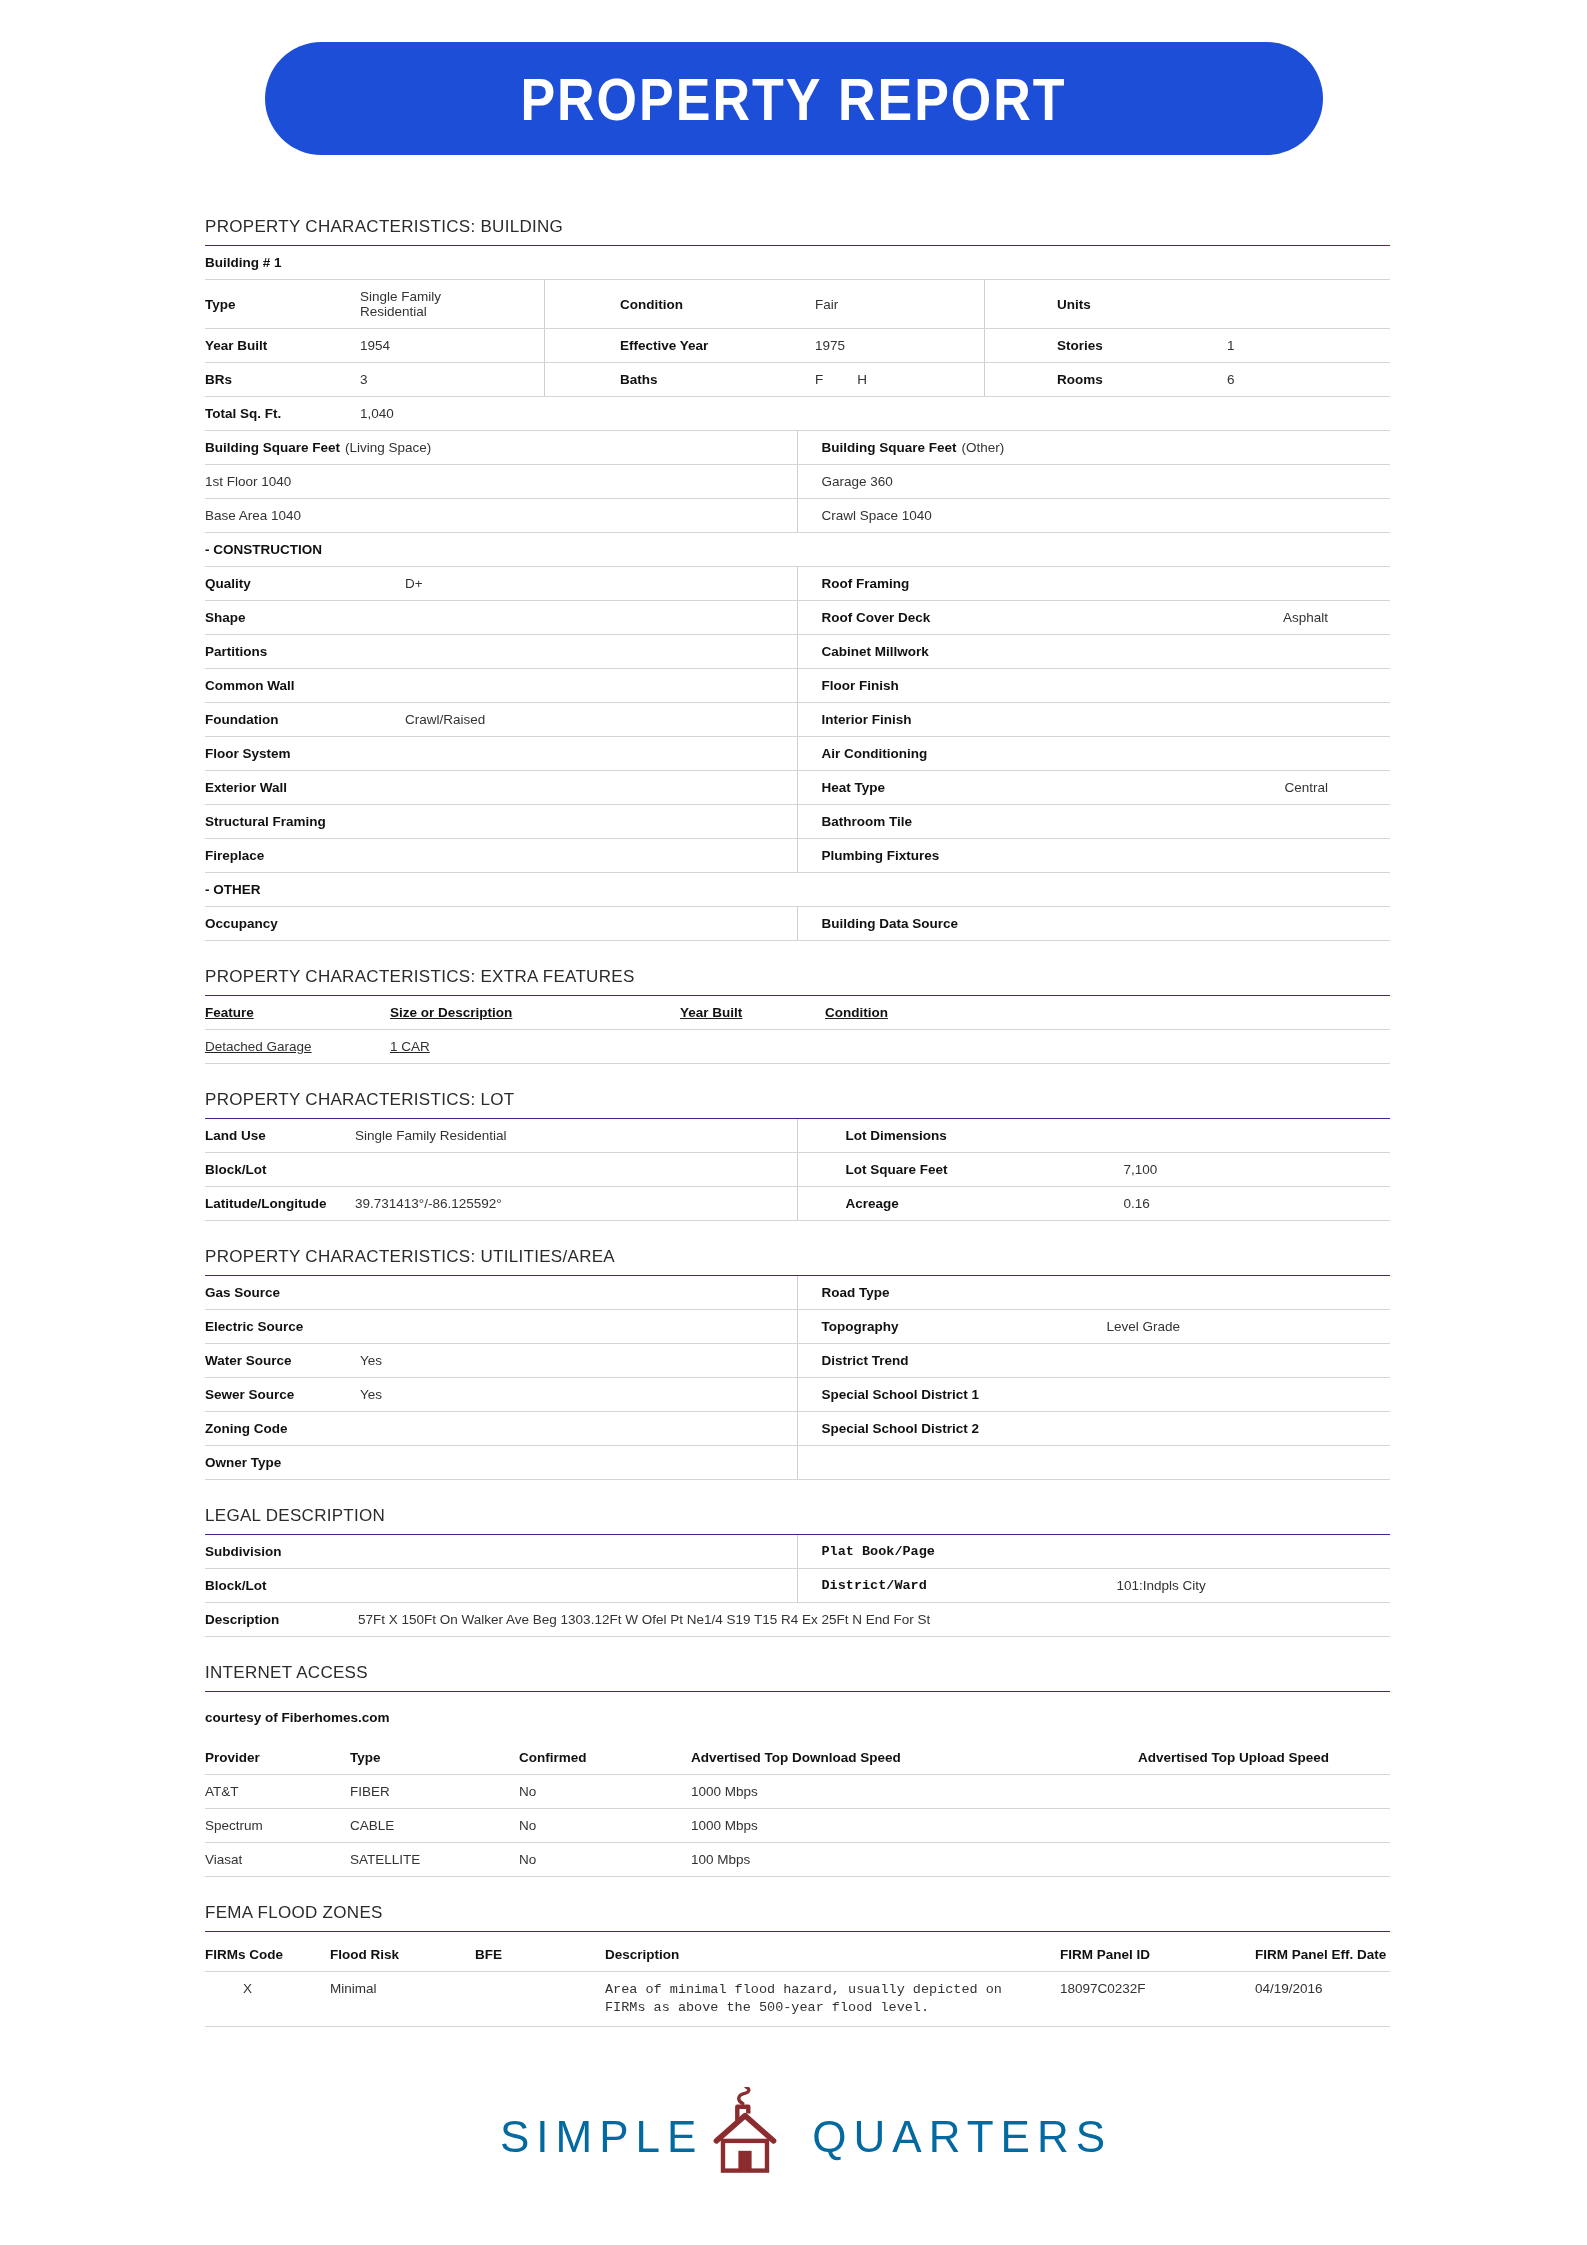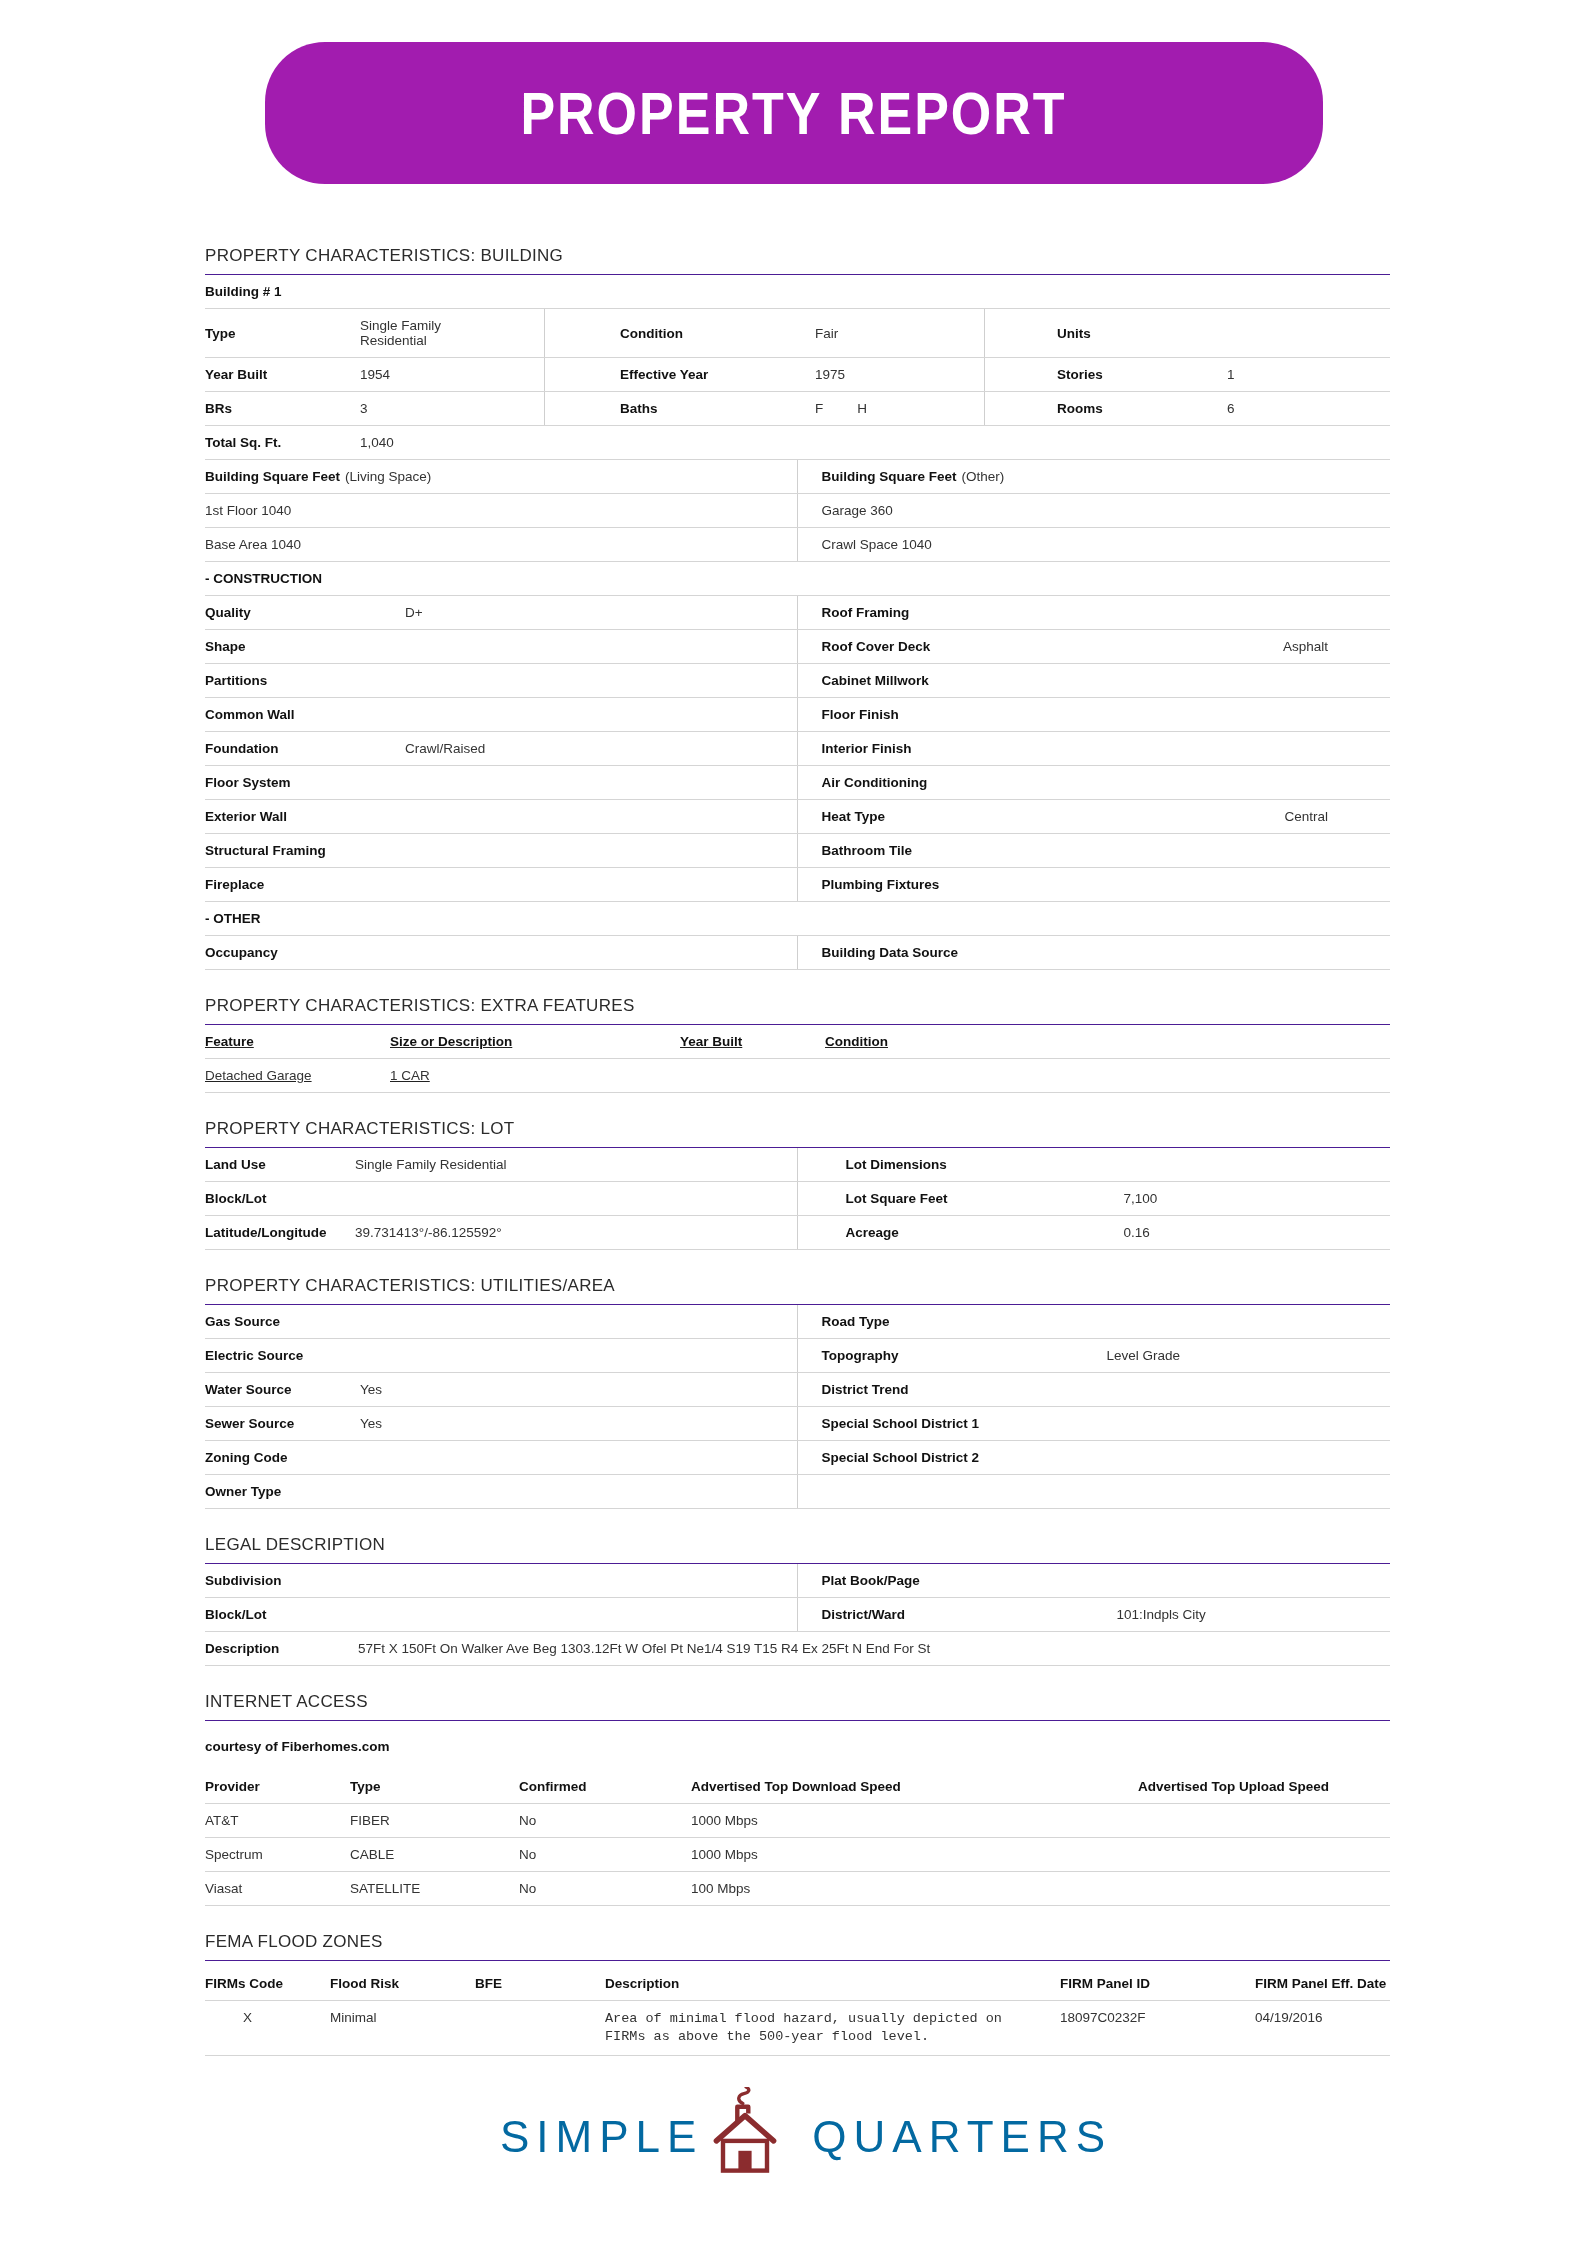--- a/index.html
+++ b/index.html
@@ -8,7 +8,7 @@
   .page { width:1587px; height:2245px; position:relative; background:#fff; overflow:hidden; margin:0 auto; }
 
   
-  .banner { width:1058px; height:142px; background:#a21caf; border-radius:60px; margin:42px auto 0;
+  .banner { width:1058px; height:113px; background:#1d4ed8; border-radius:60px; margin:42px auto 0;
             display:flex; align-items:center; justify-content:center; }
   .banner h1 { color:#fff; font-size:52px; font-weight:700; letter-spacing:2px; transform:scaleY(1.15); }
 

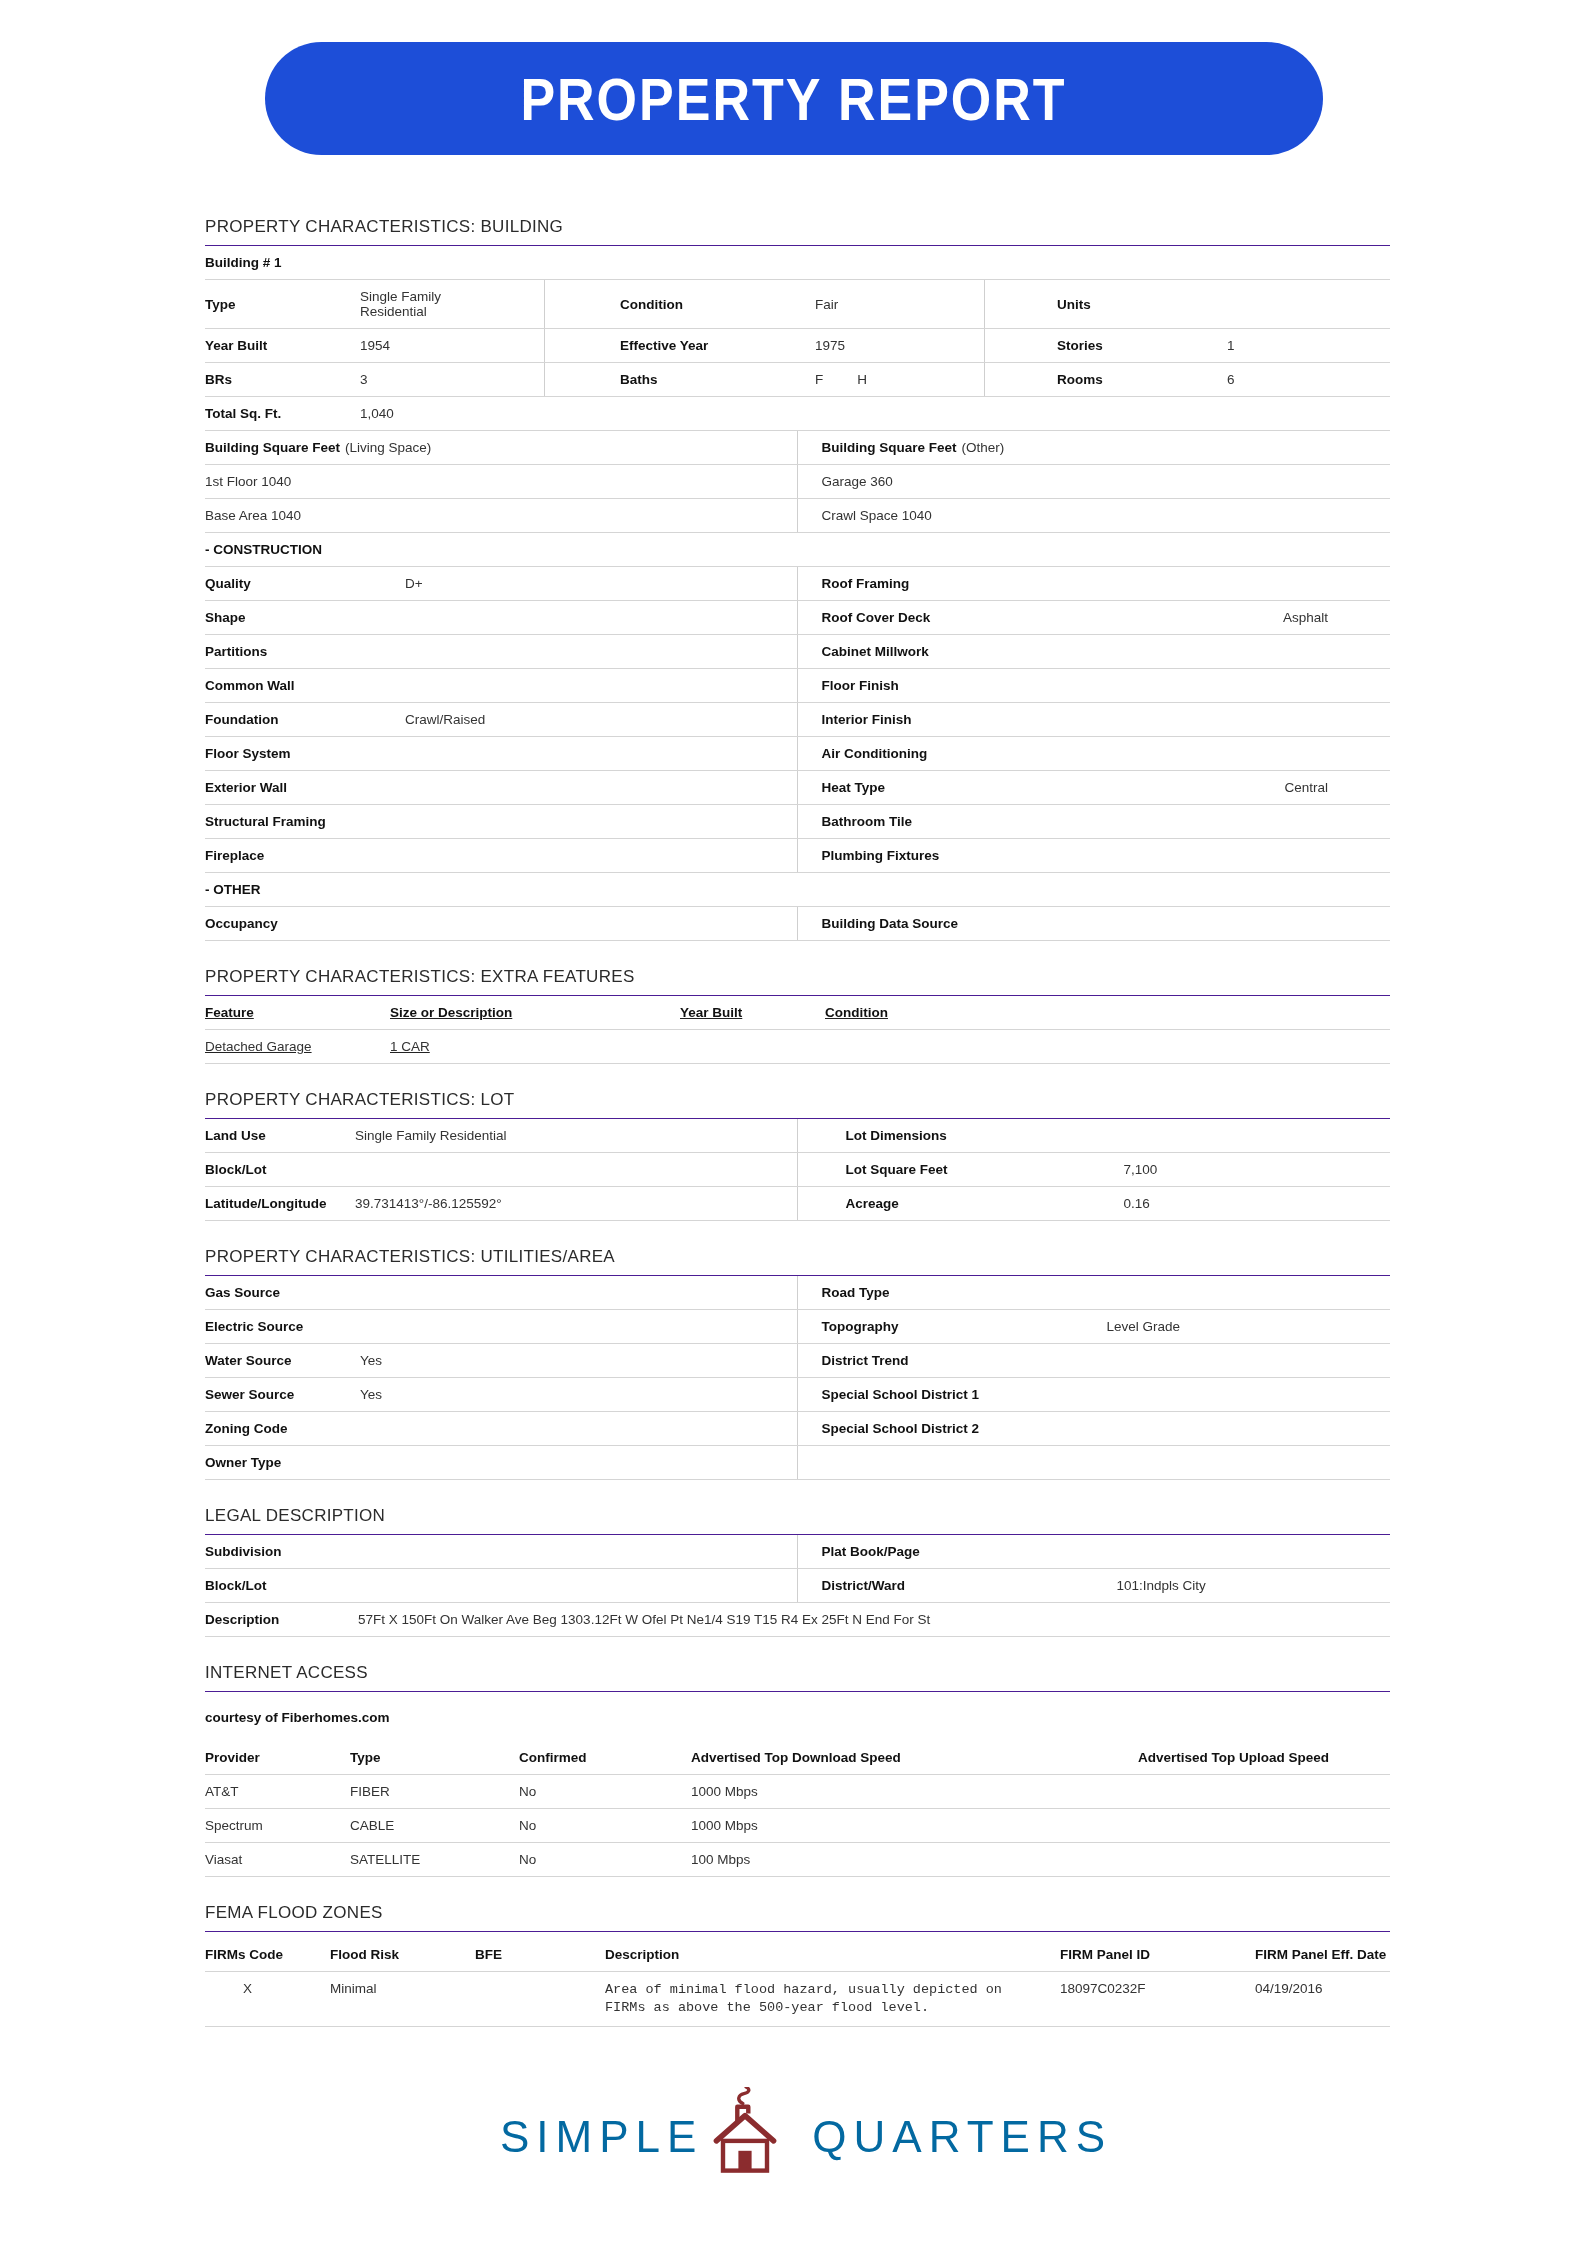--- a/index.html
+++ b/index.html
@@ -56,7 +56,7 @@
   .util .cr .lbl { width:285px; flex-shrink:0; }
 
   .legal .cl .lbl { width:150px; flex-shrink:0; }
-  .legal .cr .lbl { width:295px; flex-shrink:0; }
+  .legal .cr .lbl { width:295px; flex-shrink:0;font-family:Liberation Mono, monospace; }
   .desc-row .lbl { width:153px; flex-shrink:0; }
 
   

